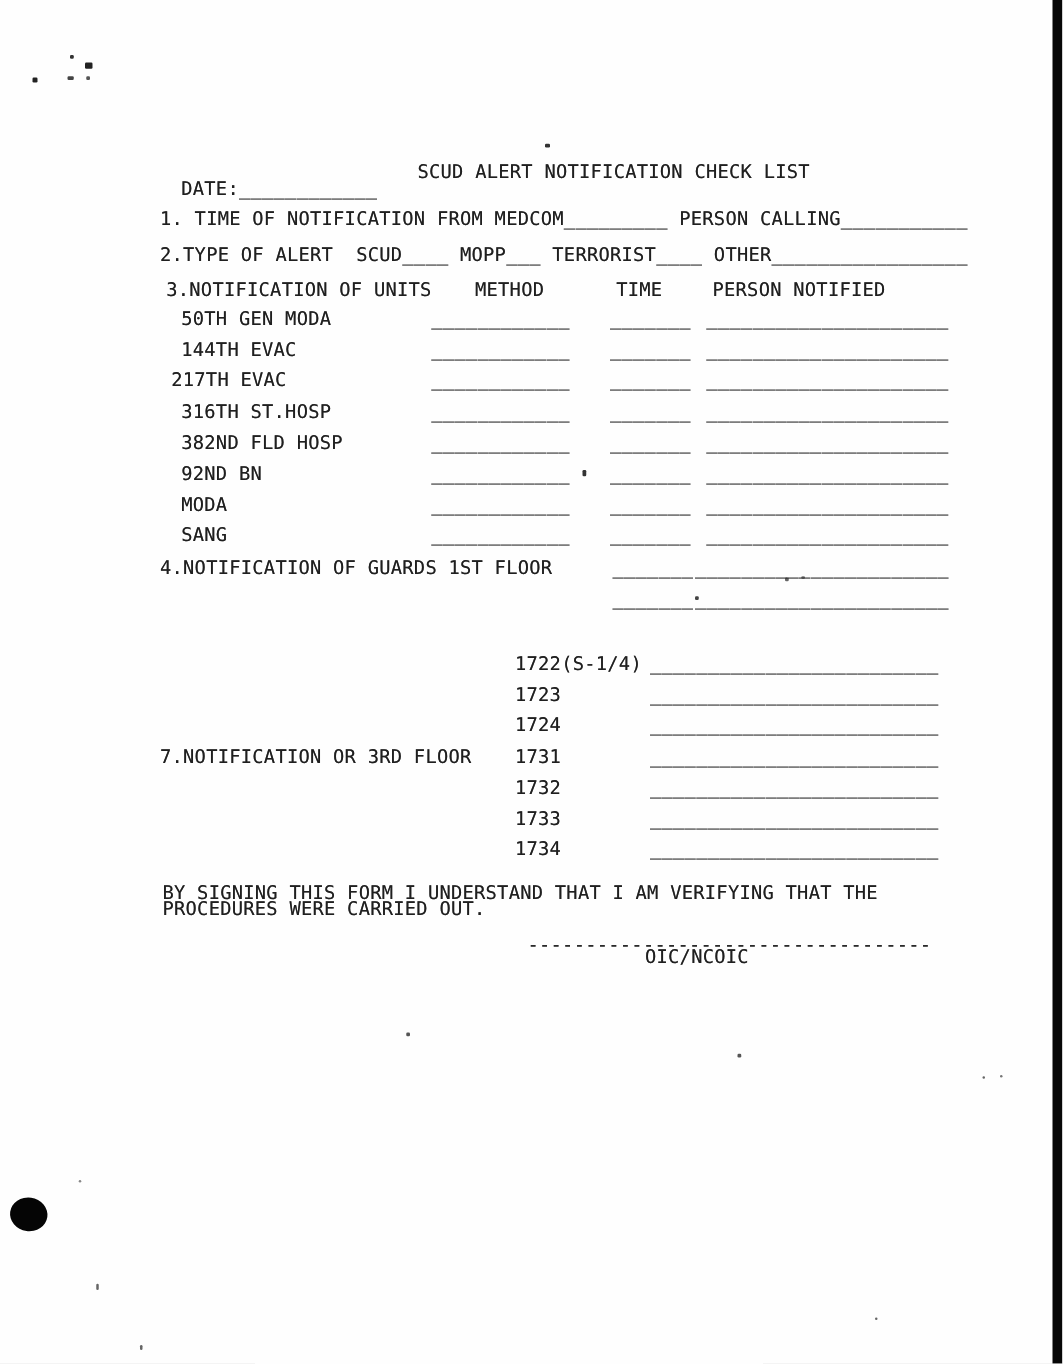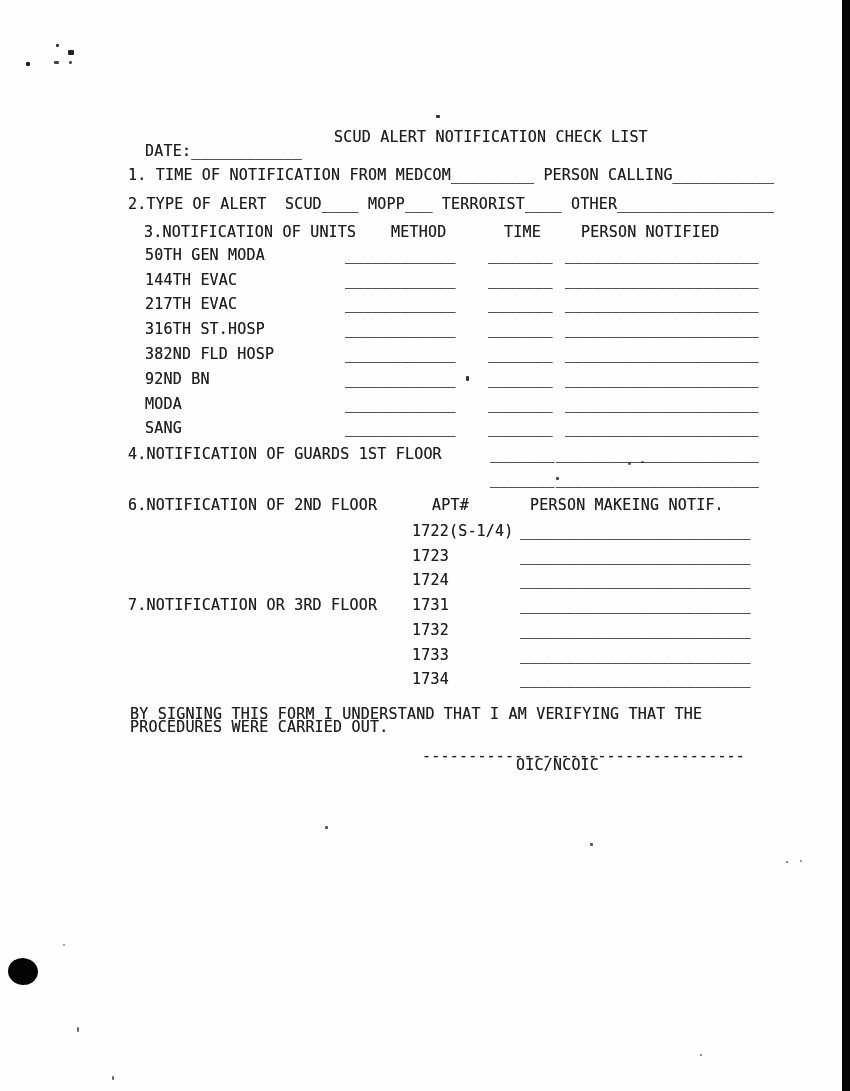--- a/index.html
+++ b/index.html
@@ -53,7 +53,7 @@
   <div class="line" style="top:167px;left:128px">1. TIME OF NOTIFICATION FROM MEDCOM_________ PERSON CALLING___________</div>
   <div class="line" style="top:196px;left:128px">2.TYPE OF ALERT  SCUD____ MOPP___ TERRORIST____ OTHER_________________</div>
 
-  <div class="line" style="top:224px;left:16px;width:734px">
+  <div class="line" style="top:224px;left:5px;width:734px">
     <span class="at" style="left:128px">3.NOTIFICATION OF UNITS</span>
     <span class="at" style="left:375px">METHOD</span>
     <span class="at" style="left:488px">TIME</span>

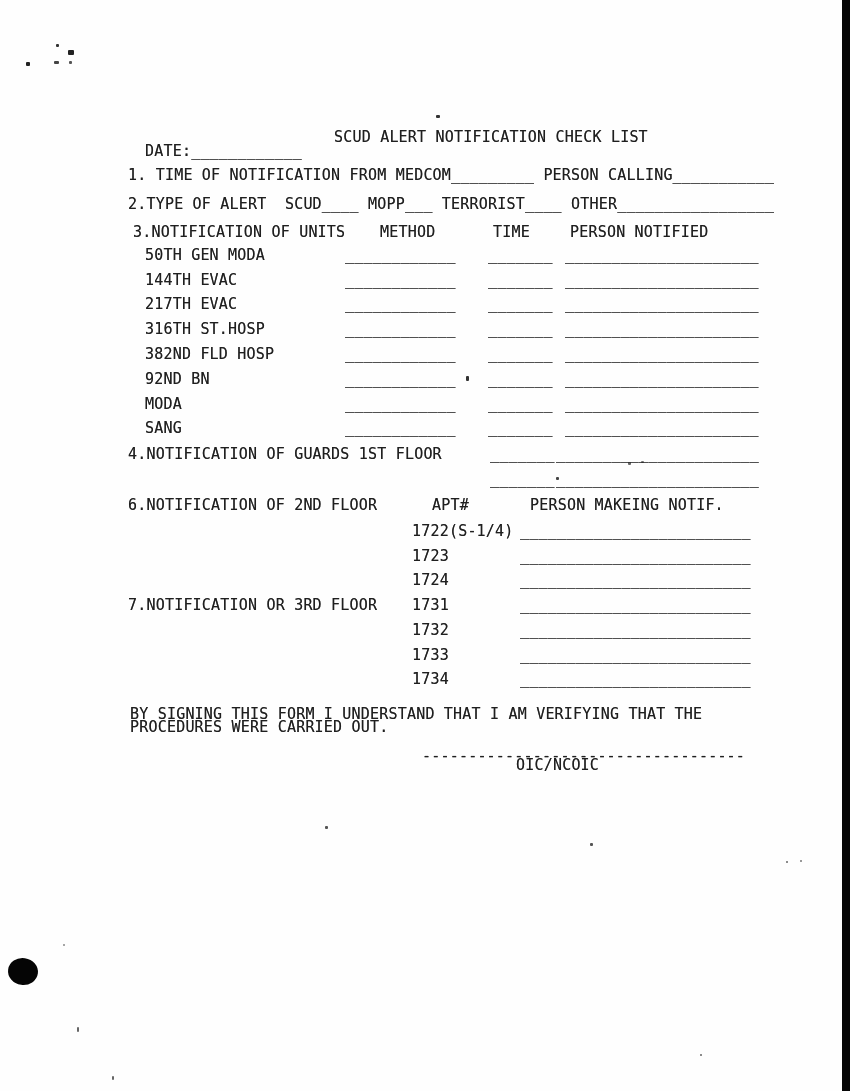--- a/index.html
+++ b/index.html
@@ -73,7 +73,7 @@
     <span class="at" style="left:565px">_____________________</span>
   </div>
   <div class="line" style="top:296px;left:0;width:850px">
-    <span class="at" style="left:145px">217TH EVAC</span>
+    <span class="at" style="left:137px">217TH EVAC</span>
     <span class="at" style="left:345px">____________</span>
     <span class="at" style="left:488px">_______</span>
     <span class="at" style="left:565px">_____________________</span>

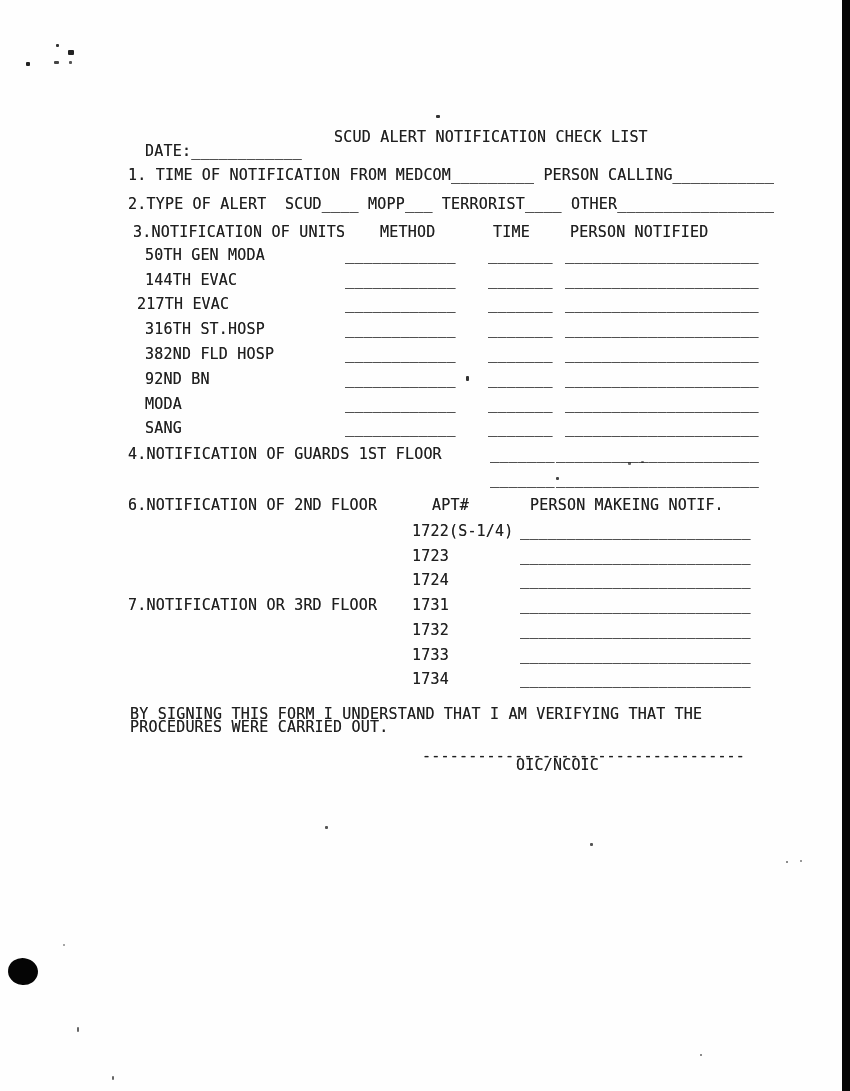--- a/index.html
+++ b/index.html
@@ -119,11 +119,6 @@
     <span class="at" style="left:556px">______________________</span>
   </div>
 
-  <div class="line" style="top:497px;left:0;width:850px">
-    <span class="at" style="left:128px">6.NOTIFICATION OF 2ND FLOOR</span>
-    <span class="at" style="left:432px">APT#</span>
-    <span class="at" style="left:530px">PERSON MAKEING NOTIF.</span>
-  </div>
   <div class="line" style="top:523px;left:0;width:850px">
     <span class="at" style="left:412px">1722(S-1/4)</span>
     <span class="at" style="left:520px">_________________________</span>

